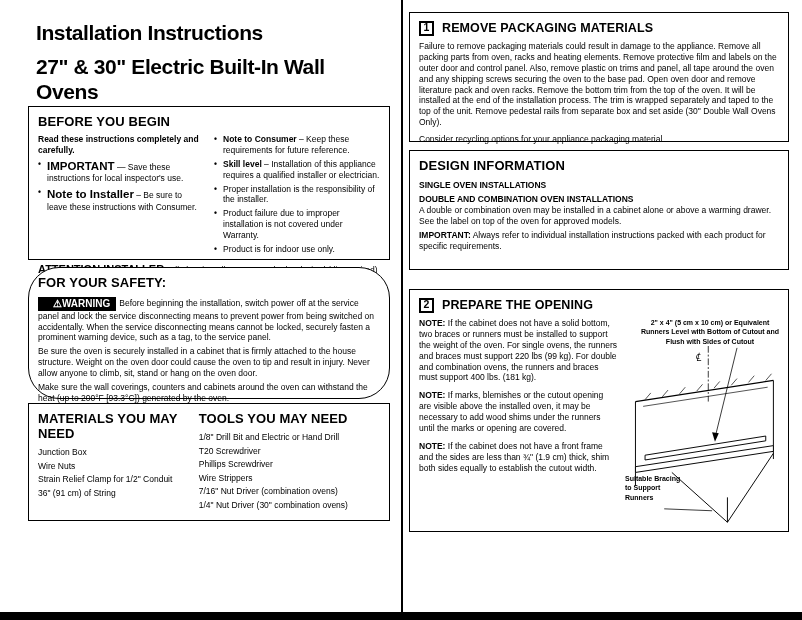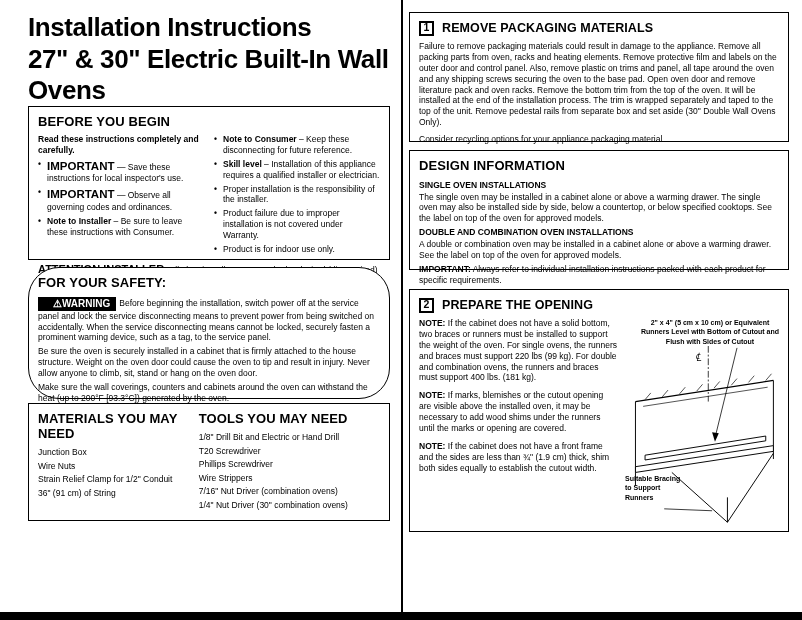--- a/index.html
+++ b/index.html
@@ -14,7 +14,7 @@
   .bottom-band { position: absolute; left: 0; top: 612px; width: 802px; height: 8px; background: #000; }
 
   .masthead { position: absolute; left: 28px; top: 12px; width: 370px; }
-  .masthead h1 { margin: 0; font-size: 26px; font-weight: bold; letter-spacing: -0.4px; line-height: 1.22; }
+  .masthead h1 { margin: 8px; font-size: 21px; font-weight: bold; letter-spacing: -0.4px; line-height: 1.22; }
   .contact { margin: 0; font-size: 10.5px; font-weight: bold; line-height: 1.3; }
   .contact.first { margin-top: 9px; }
 

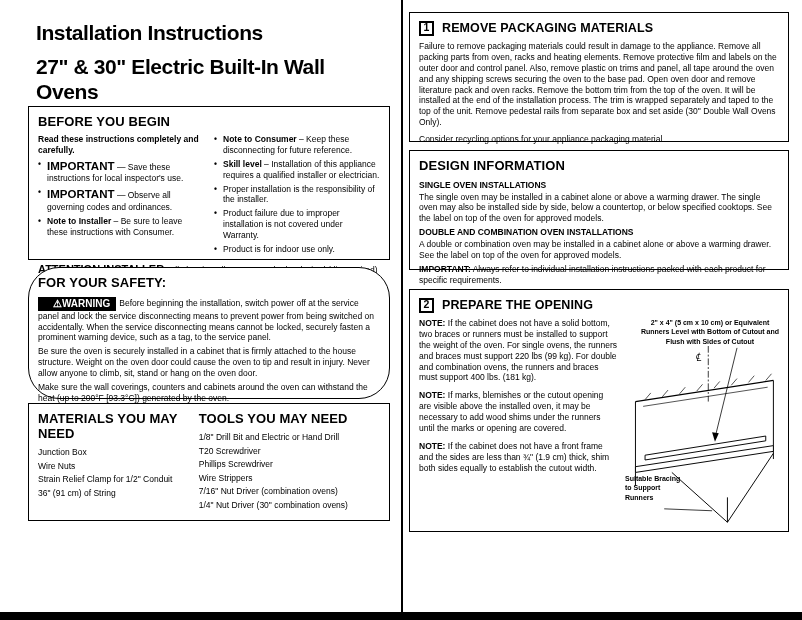--- a/index.html
+++ b/index.html
@@ -97,7 +97,7 @@
     </div>
     <div class="byb-col">
       <ul class="blist">
-        <li><span class="lead">Note to Consumer</span><span> – Keep these disconnecting for future reference.</span></li>
+        <li><span class="lead">Note to Consumer</span><span> – Keep these requirements for future reference.</span></li>
         <li><span class="lead">Skill level</span><span> – Installation of this appliance requires a qualified installer or electrician.</span></li>
         <li><span class="lead"></span><span>Proper installation is the responsibility of the installer.</span></li>
         <li><span class="lead"></span><span>Product failure due to improper installation is not covered under Warranty.</span></li>

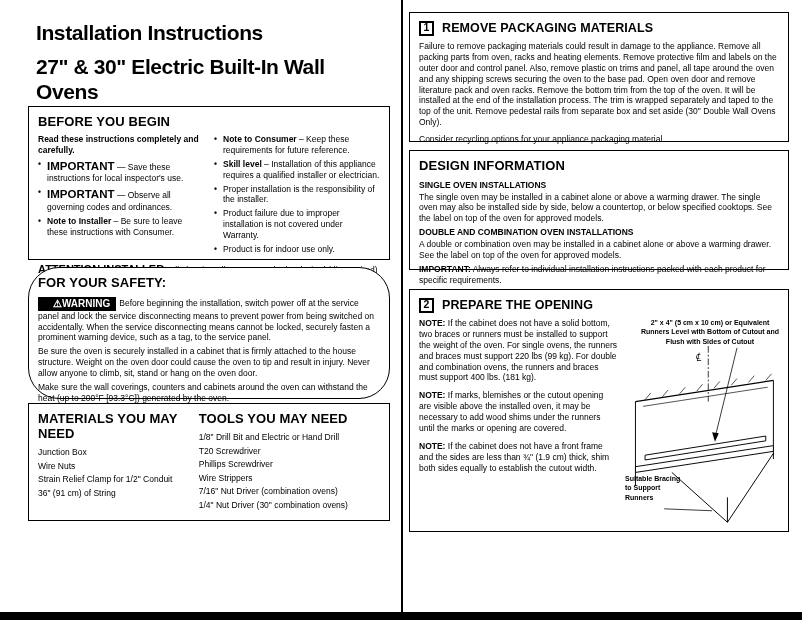--- a/index.html
+++ b/index.html
@@ -91,7 +91,6 @@
       <p class="intro">Read these instructions completely and carefully.</p>
       <ul class="blist byb-left">
         <li><span class="lead">IMPORTANT</span><span> — Save these instructions for local inspector's use.</span></li>
-        <li><span class="lead">IMPORTANT</span><span> — Observe all governing codes and ordinances.</span></li>
         <li><span class="lead">Note to Installer</span><span> – Be sure to leave these instructions with Consumer.</span></li>
       </ul>
     </div>

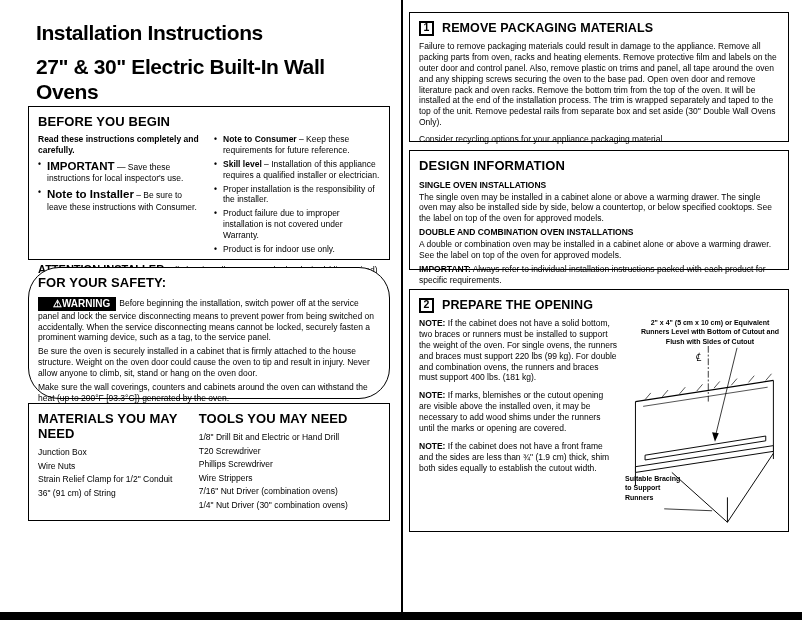--- a/index.html
+++ b/index.html
@@ -147,7 +147,6 @@
 <section class="box box-design body-txt">
   <h2 class="box-title">DESIGN INFORMATION</h2>
   <h3 class="design-sub">SINGLE OVEN INSTALLATIONS</h3>
-  <p>The single oven may be installed in a cabinet alone or above a warming drawer. The single oven may also be installed side by side, below a countertop, or below specified cooktops. See the label on top of the oven for approved models.</p>
   <h3 class="design-sub">DOUBLE AND COMBINATION OVEN INSTALLATIONS</h3>
   <p>A double or combination oven may be installed in a cabinet alone or above a warming drawer. See the label on top of the oven for approved models.</p>
   <p><span class="imp-label">IMPORTANT:</span><span> Always refer to individual installation instructions packed with each product for specific requirements.</span></p>

